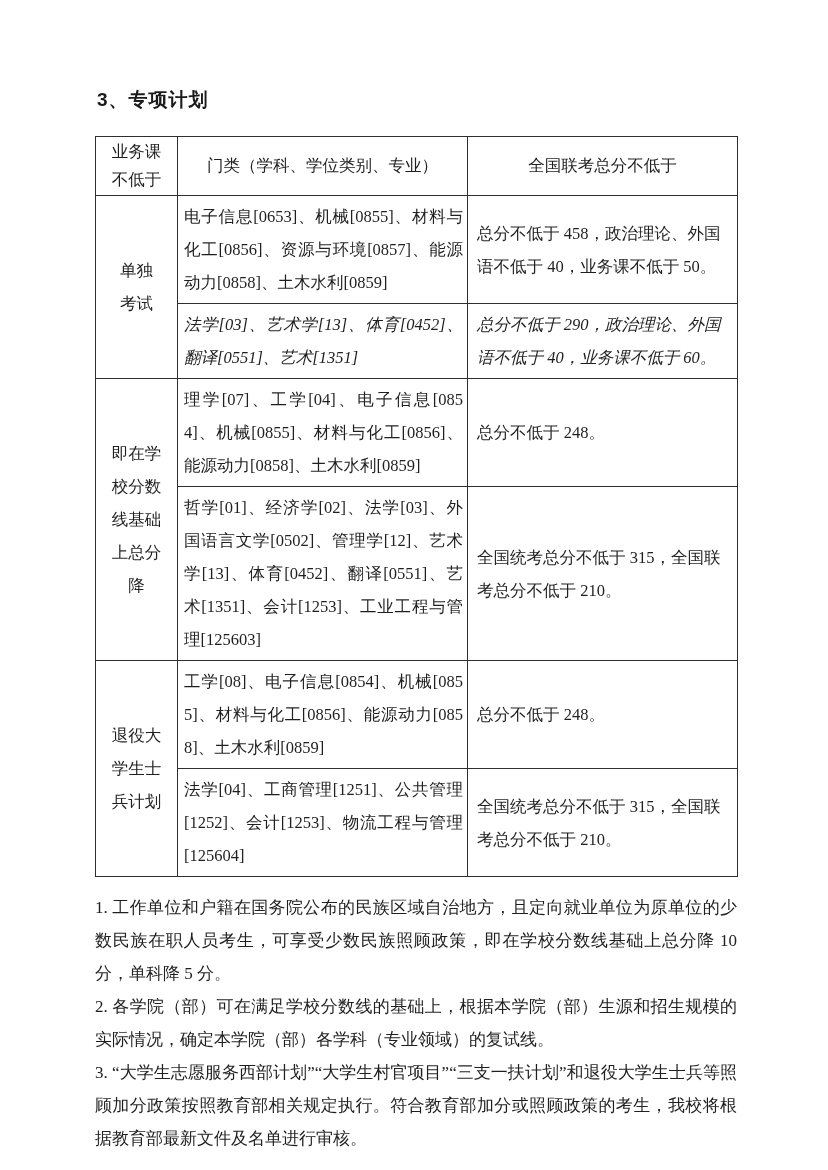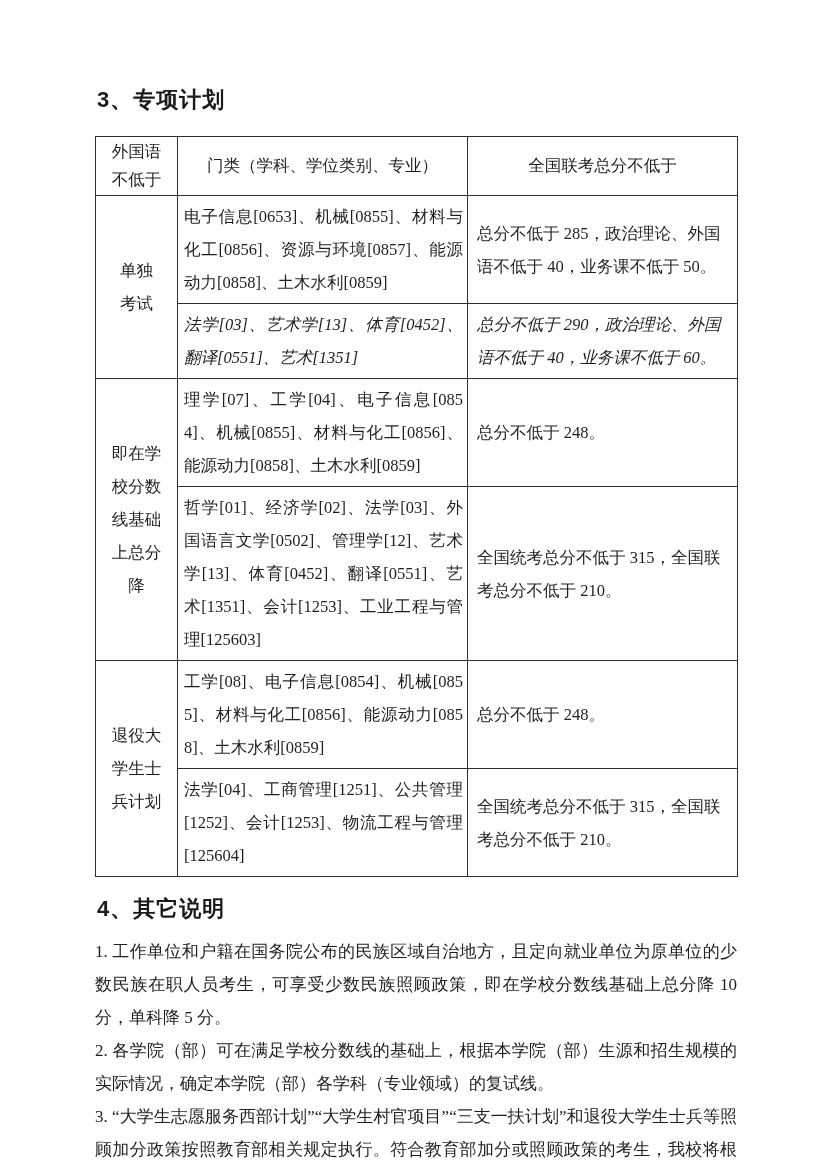--- a/index.html
+++ b/index.html
@@ -26,7 +26,7 @@
     margin: 0;
     font-family: "Liberation Sans", sans-serif;
     font-weight: 700;
-    font-size: 22px;
+    font-size: 19px;
     line-height: 24px;
     color: #1a1a1a;
     letter-spacing: 1px;

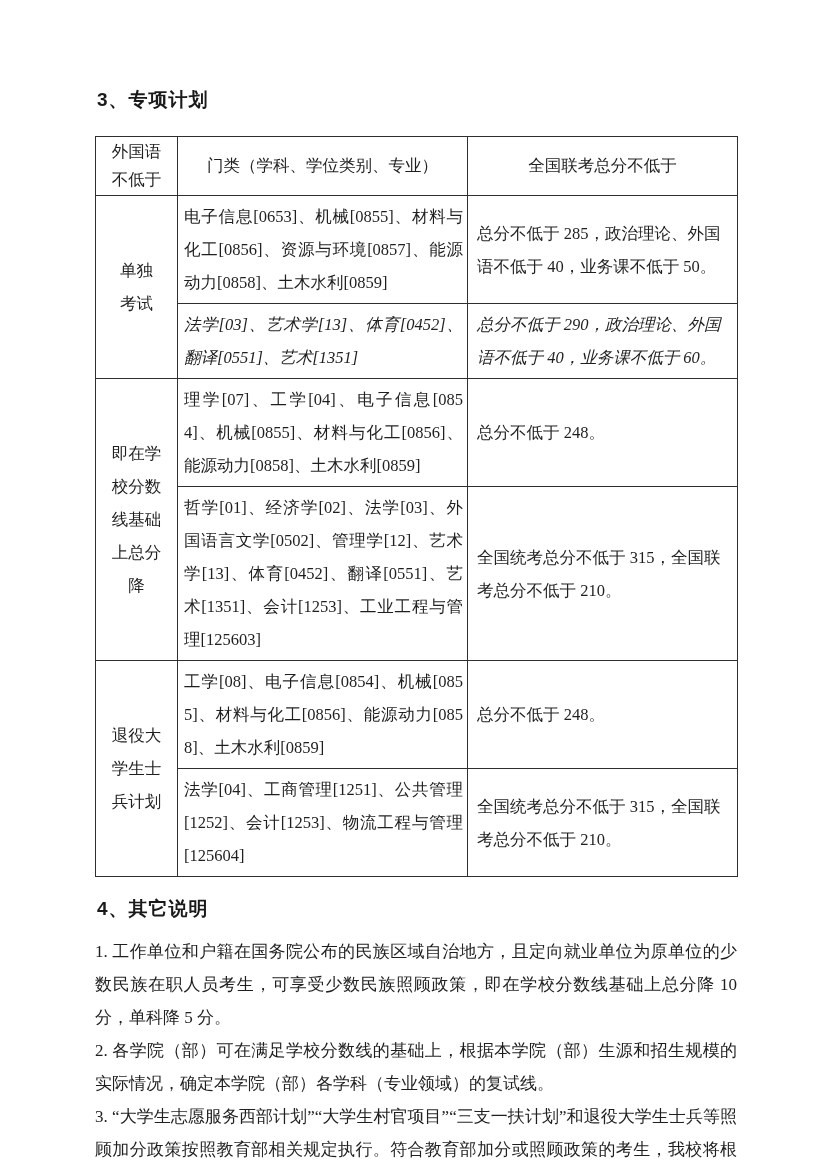--- a/index.html
+++ b/index.html
@@ -113,7 +113,7 @@
       </colgroup>
       <tbody>
         <tr class="h-head">
-          <th><span class="vlabel w3">外国语不低于</span></th>
+          <th><span class="vlabel w3">业务课不低于</span></th>
           <th>门类（学科、学位类别、专业）</th>
           <th>全国联考总分不低于</th>
         </tr>

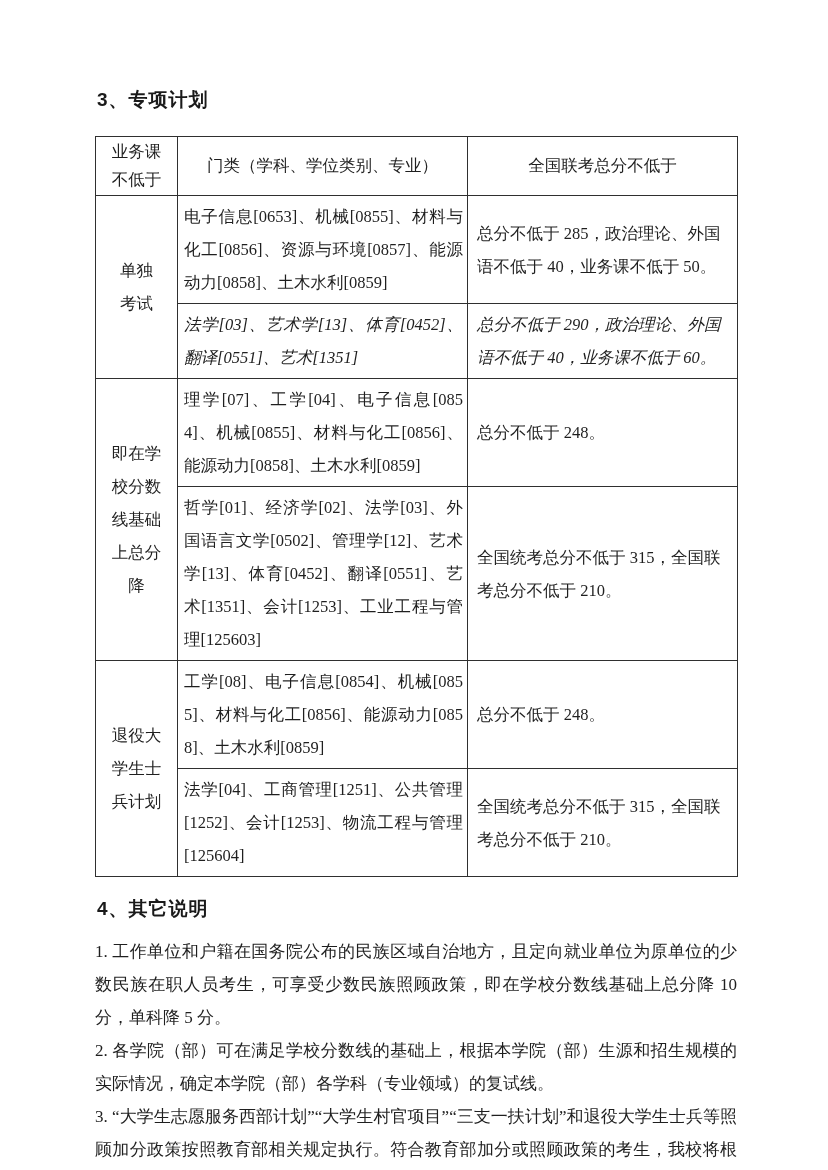--- a/index.html
+++ b/index.html
@@ -123,7 +123,7 @@
             <span class="vlabel w2">单独考试</span>
           </td>
           <td class="cell-major">电子信息[0653]、机械[0855]、材料与化工[0856]、资源与环境[0857]、能源动力[0858]、土木水利[0859]</td>
-          <td class="cell-req">总分不低于 285，政治理论、外国语不低于 40，业务课不低于 50。</td>
+          <td class="cell-req">总分不低于 458，政治理论、外国语不低于 40，业务课不低于 50。</td>
         </tr>
         <tr class="h-r1b">
           <td class="cell-major">法学[03]、艺术学[13]、体育[0452]、翻译[0551]、艺术[1351]</td>

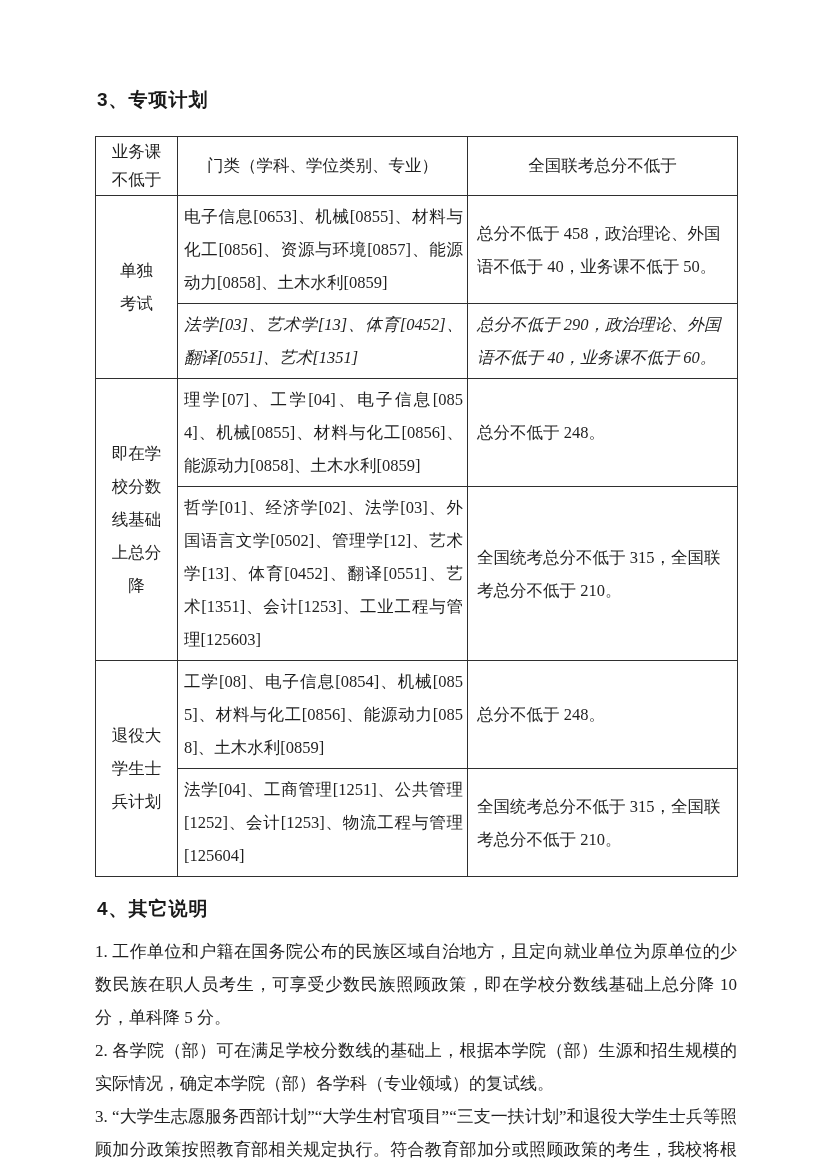--- a/index.html
+++ b/index.html
@@ -156,7 +156,6 @@
       </tbody>
     </table>
 
-    <h2 class="sec-heading" id="heading-4">4、其它说明</h2>
 
     <div class="notes">
       <p class="note-para">1. 工作单位和户籍在国务院公布的民族区域自治地方，且定向就业单位为原单位的少数民族在职人员考生，可享受少数民族照顾政策，即在学校分数线基础上总分降 10 分，单科降 5 分。</p>

